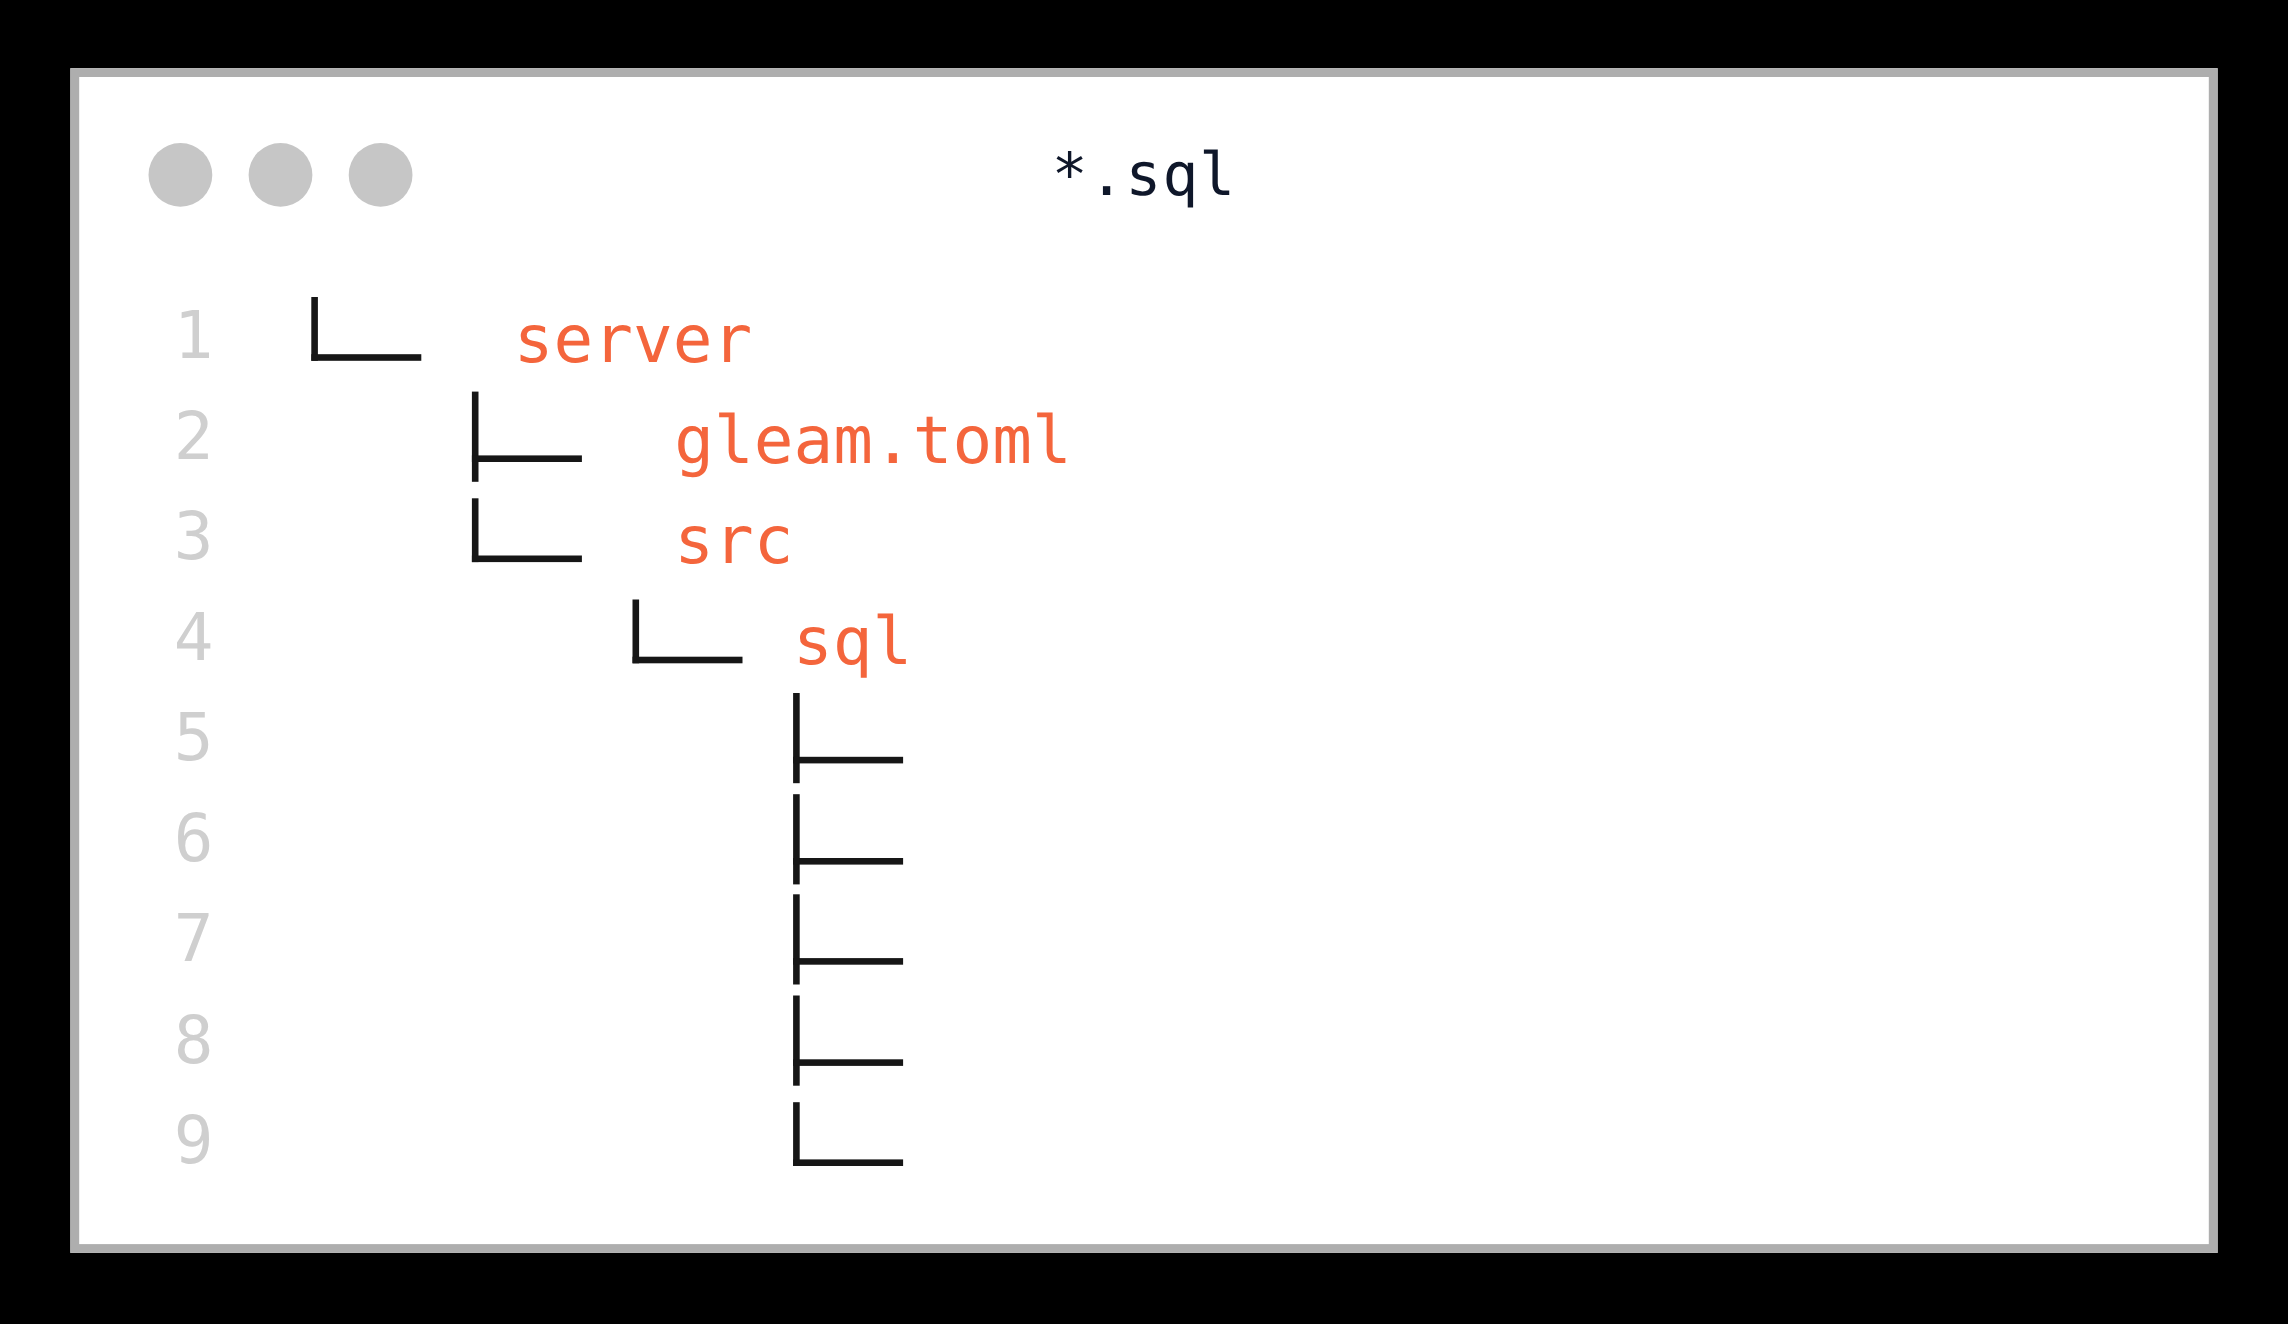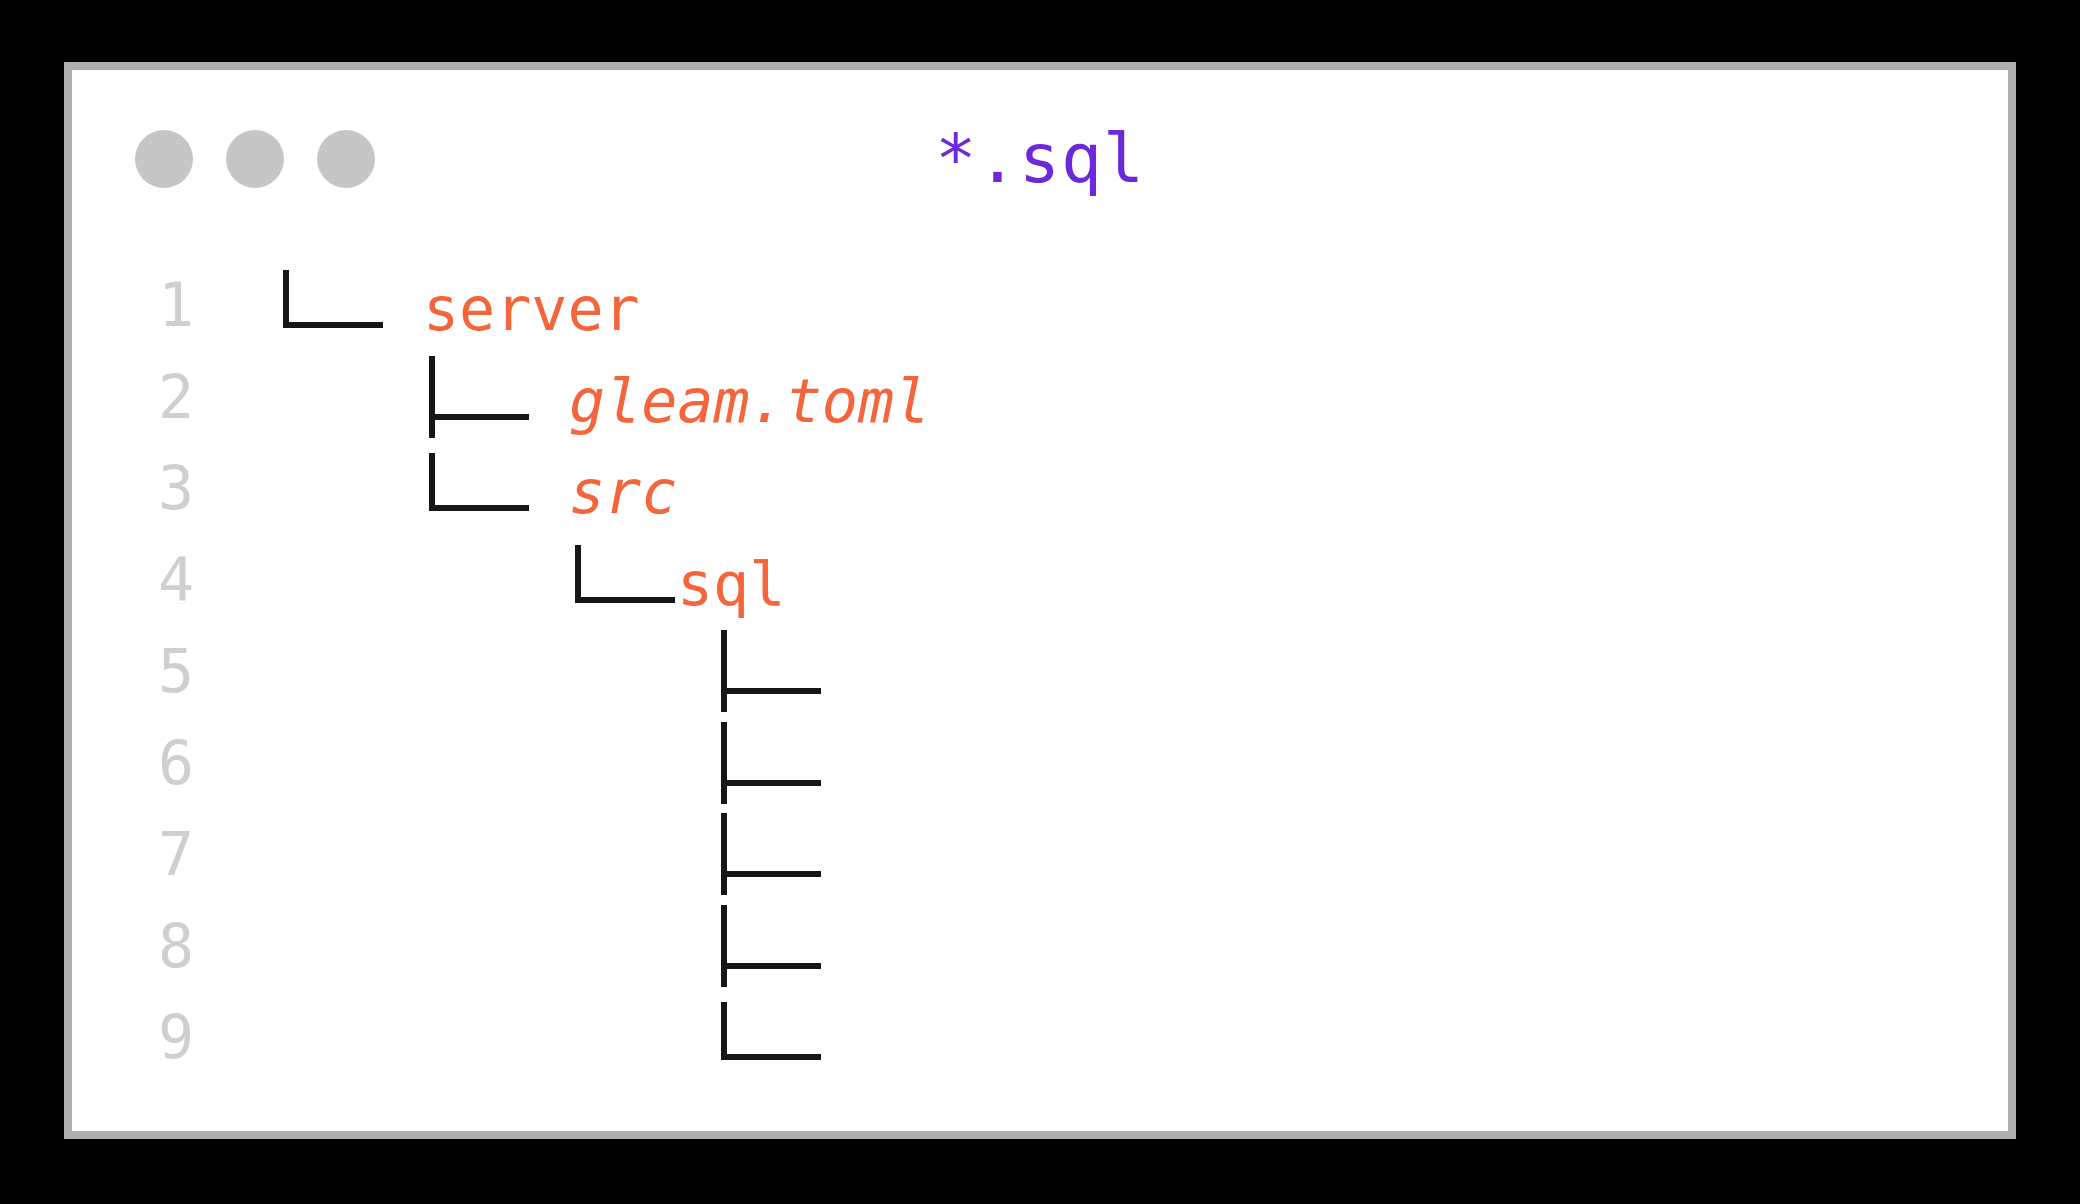--- a/index.html
+++ b/index.html
@@ -38,8 +38,8 @@
     left: 0; right: 0; top: 60px;
     height: 58px; line-height: 58px;
     text-align: center;
-    font-size: 68px;
-    color: #6d28d9;
+    font-size: 54px;
+    color: #0f172a;
     letter-spacing: 1px;
   }
   

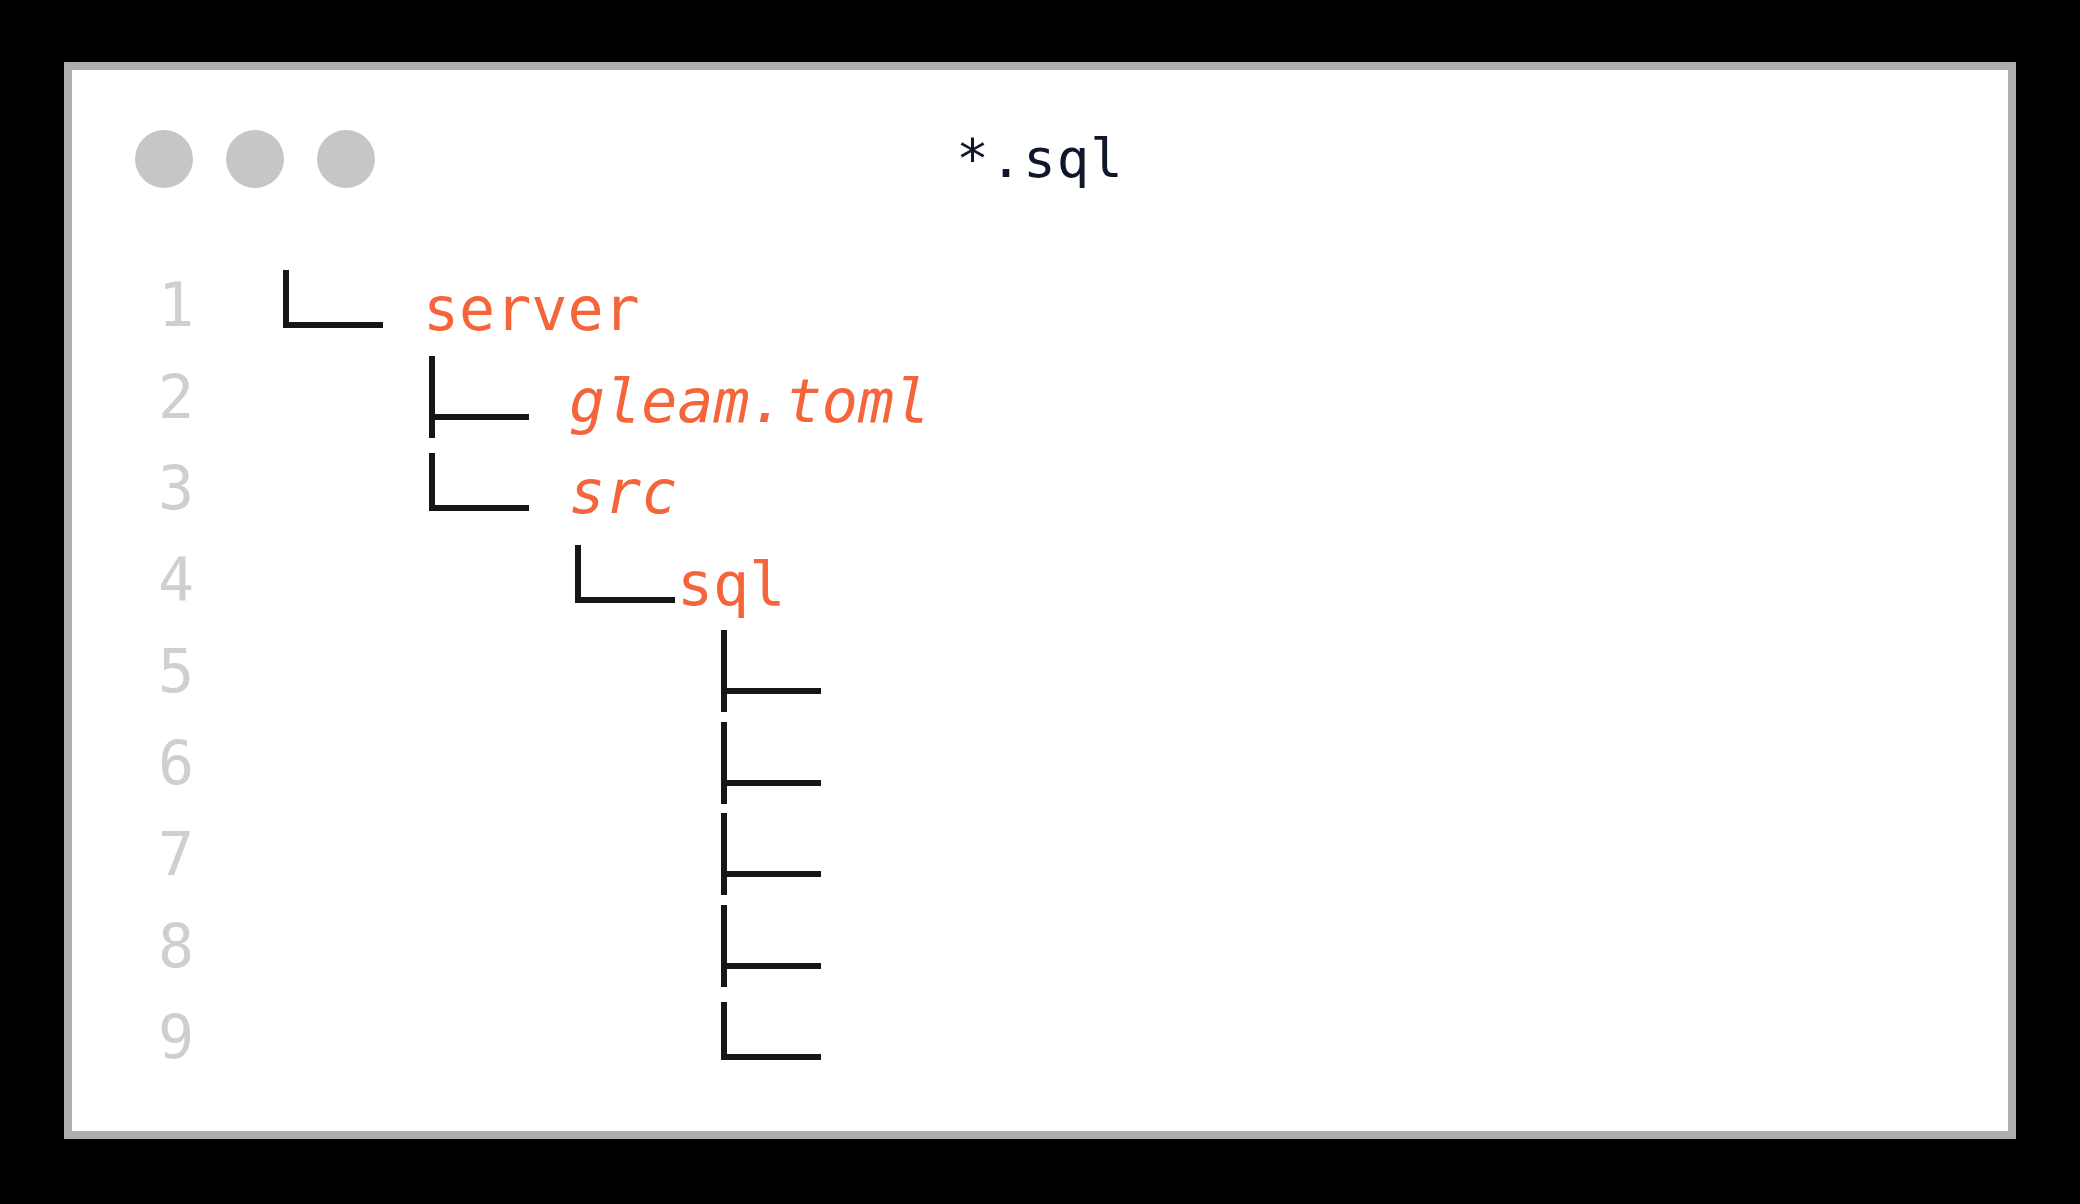--- a/index.html
+++ b/index.html
@@ -65,6 +65,7 @@
     font-size: 60px;
     color: #f4653c;
     white-space: pre;
+    margin-left: 44px;
   }
   .conn {
     position: absolute;

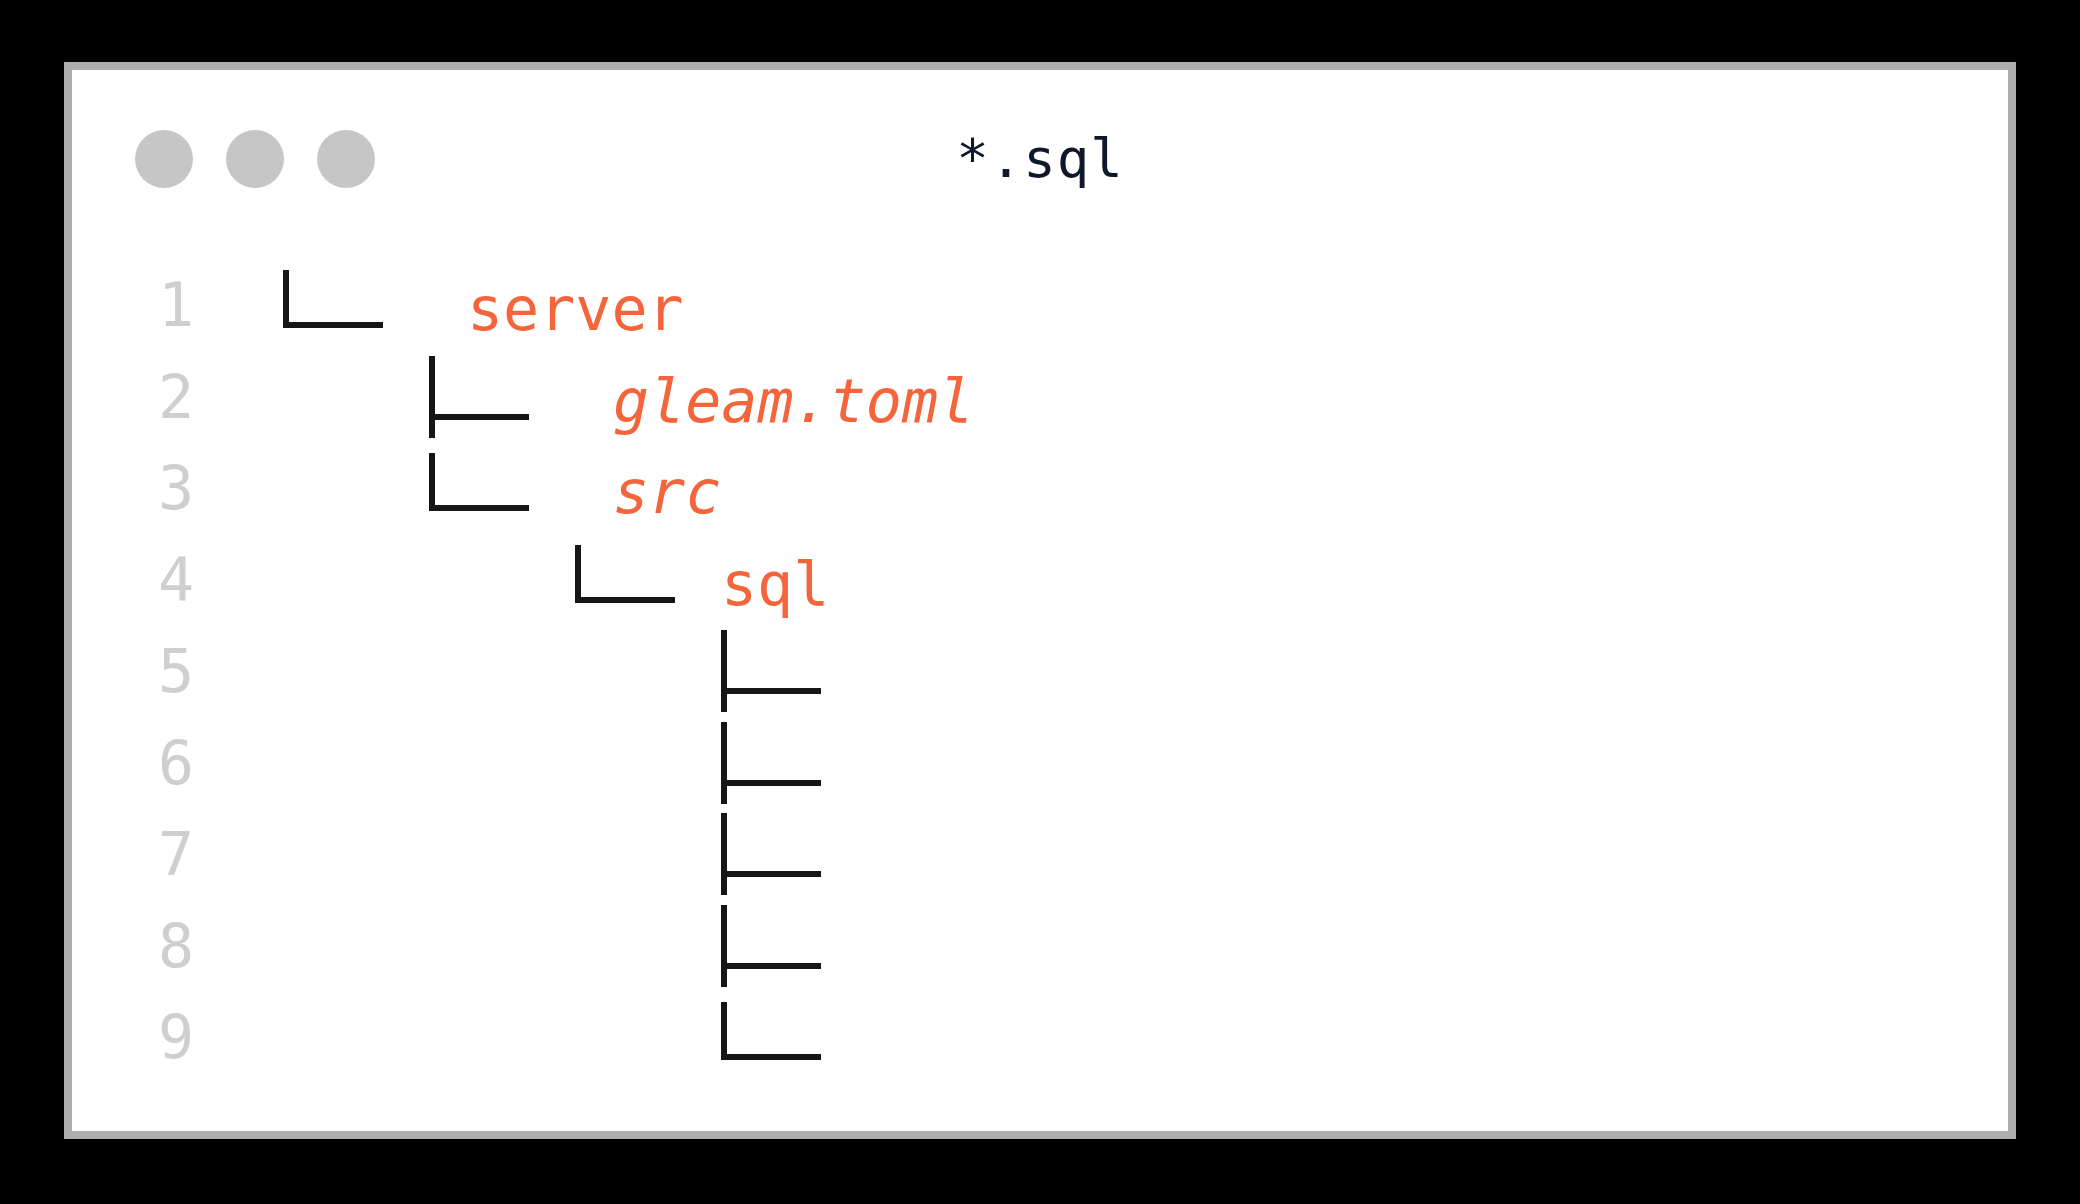--- a/index.html
+++ b/index.html
@@ -89,7 +89,7 @@
   .conn.tee .v   { top: 4px;  height: 82px; }  
   
   .conn.lvl0 { left: 211px; }  .name.lvl0 { left: 351px; }
-  .conn.lvl1 { left: 357px; }  .name.lvl1 { left: 497px; font-style: italic; }
+  .conn.lvl1 { left: 357px; }  .name.lvl1 { left: 497px; }
   .conn.lvl2 { left: 503px; }  .name.lvl2 { left: 605px; }
   .conn.lvl3 { left: 649px; }  .name.lvl3 { left: 789px; }
 </style>

